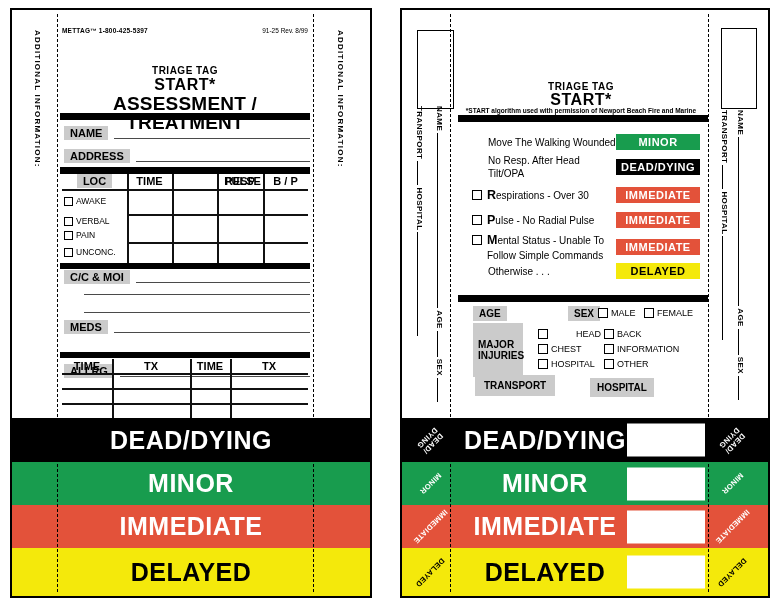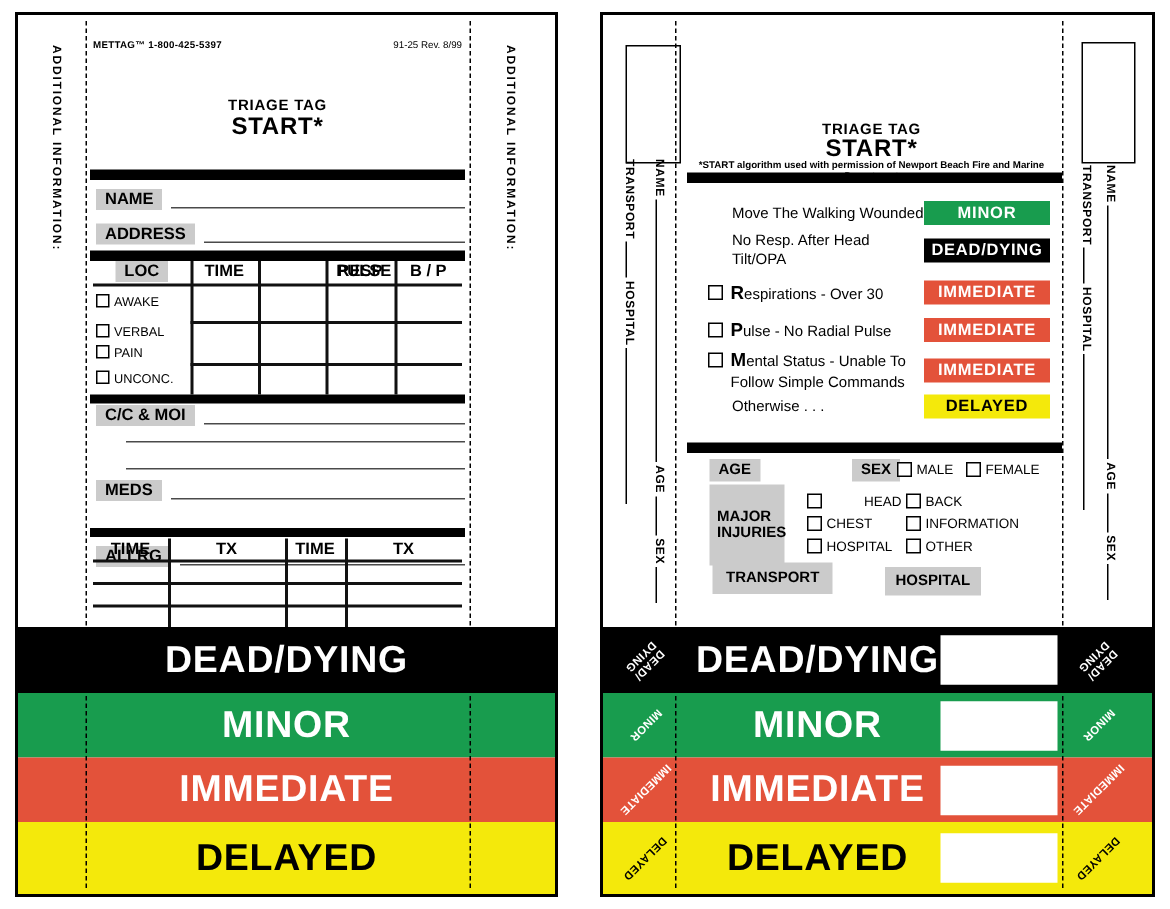--- a/index.html
+++ b/index.html
@@ -102,6 +102,7 @@
 
     <div class="hdr kicker" style="top:56px;">TRIAGE TAG</div>
     <div class="hdr start-t" style="top:67px;">START*</div>
+    <div class="hdr big-t" style="top:84px;">ASSESSMENT / TREATMENT</div>
 
     <div class="thickbar" style="left:48px; top:103px; width:250px;"></div>
 

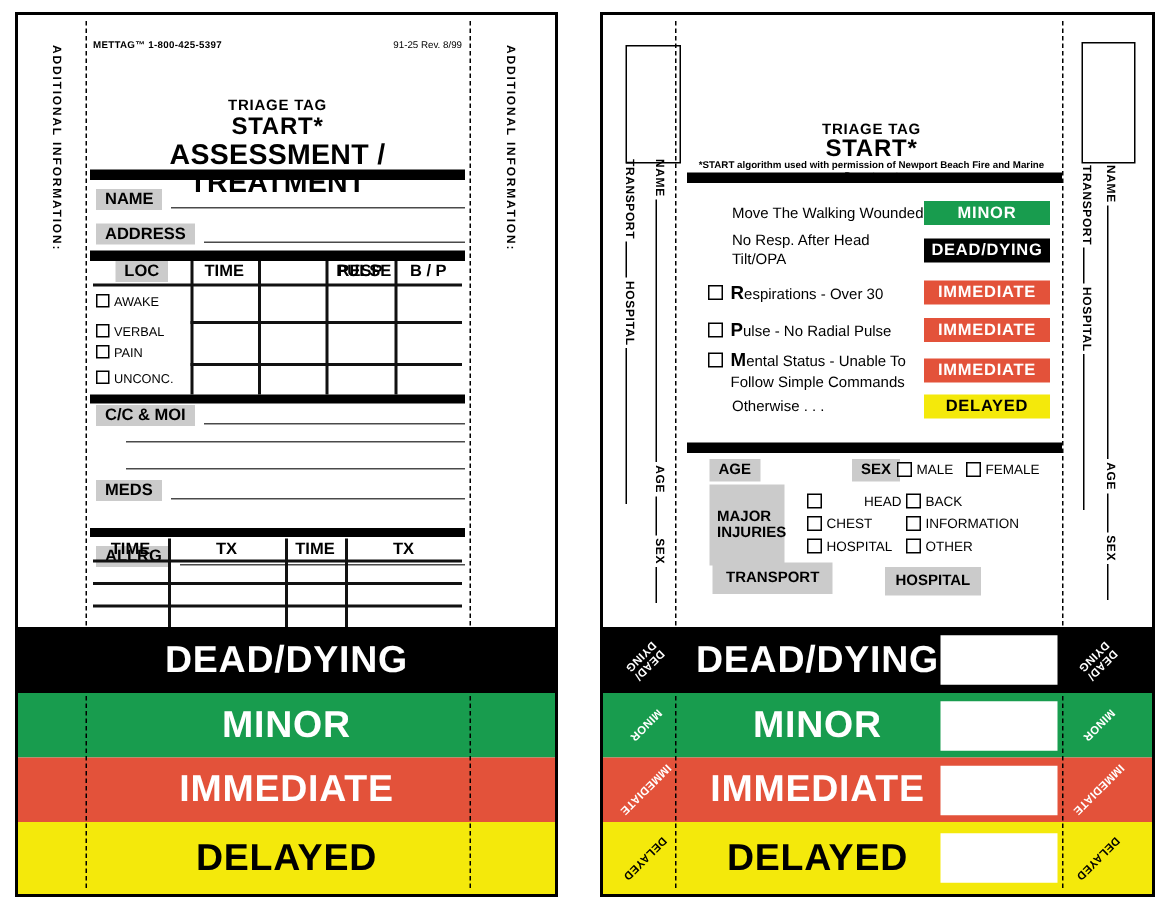--- a/index.html
+++ b/index.html
@@ -43,7 +43,7 @@
   .hline { position:absolute; height:1.5px; background:#111; }
 
   .cb { width:8px; height:8px; border:1px solid #000; background:#fff; display:inline-block; flex:none; }
-  .cb-row { position:absolute; display:flex; gap:3px; font-size:8.5px; }
+  .cb-row { position:absolute; display:flex; align-items:center; gap:3px; font-size:8.5px; }
 
   .bars { position:absolute; left:0; right:0; top:408px; bottom:0; display:flex; flex-direction:column; z-index:1; }
   .bar { position:relative; display:flex; align-items:center; justify-content:center; }

